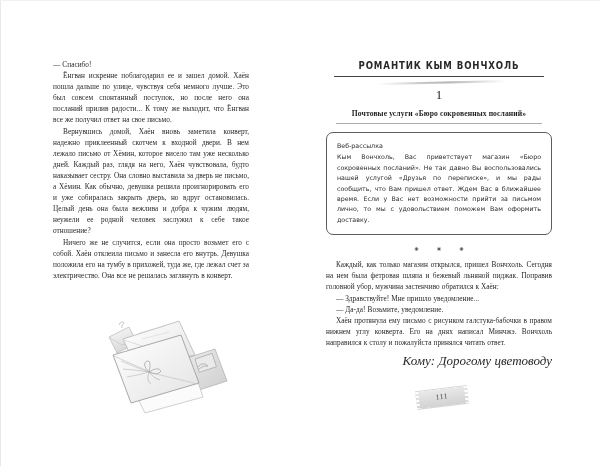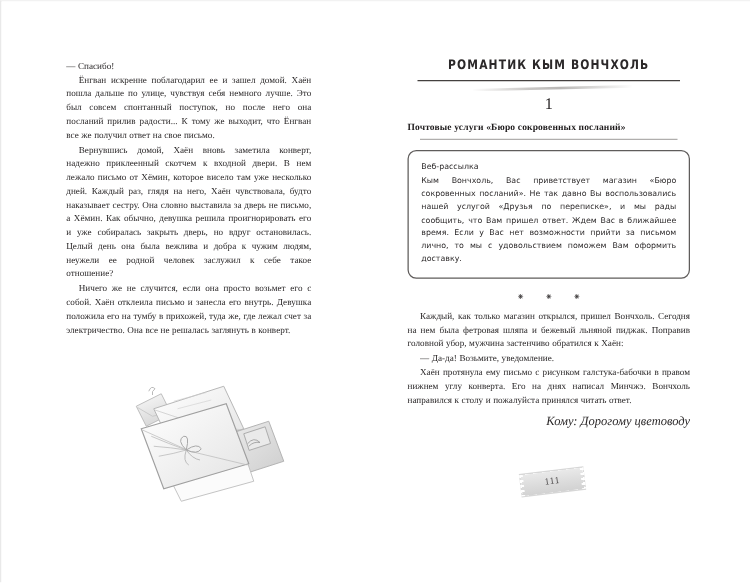--- a/index.html
+++ b/index.html
@@ -29,7 +29,7 @@
   
   .page {
     position: absolute;
-    top: 4px;
+    top: 16px;
     height: 398px;
     box-sizing: border-box;
   }

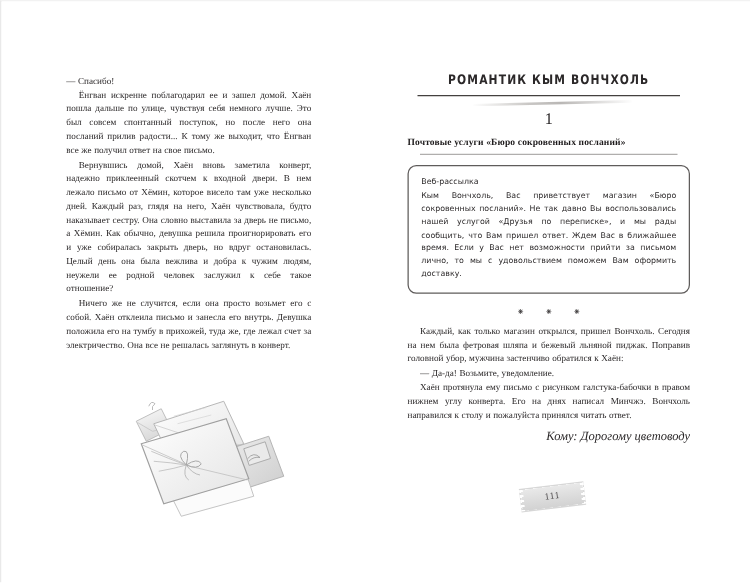--- a/index.html
+++ b/index.html
@@ -100,6 +100,7 @@
     font-family: "Liberation Serif", serif;
   }
   .chapter-title {
+    text-align: center;
     font-size: 7.6px;
     font-weight: 700;
     color: #1f1c1d;

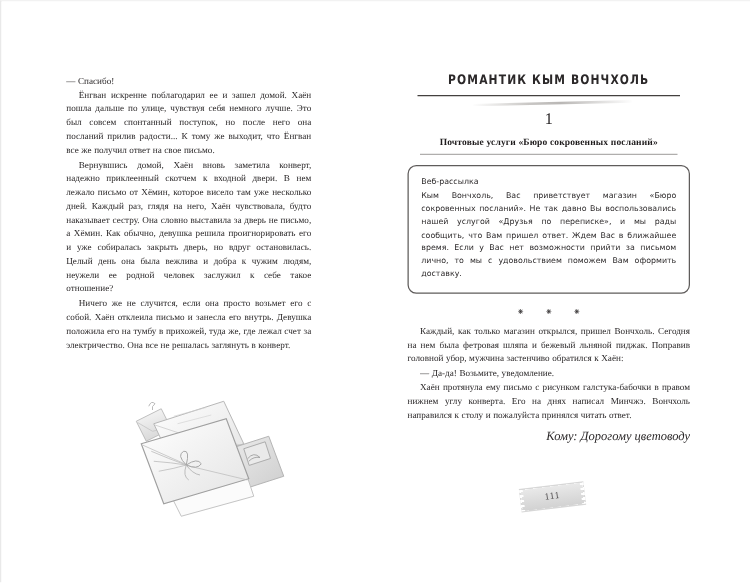--- a/index.html
+++ b/index.html
@@ -308,6 +308,7 @@
       <div class="stars">⁕  ⁕  ⁕</div>
 
       <p class="body">Каждый, как только магазин открылся, пришел Вончхоль. Сегодня на нем была фетровая шляпа и бежевый льняной пиджак. Поправив головной убор, мужчина застенчиво обратился к Хаён:</p>
+      <p class="body dash">— Здравствуйте! Мне пришло уведомление...</p>
       <p class="body dash">— Да-да! Возьмите, уведомление.</p>
       <p class="body">Хаён протянула ему письмо с рисунком галстука-бабочки в правом нижнем углу конверта. Его на днях написал Минчжэ. Вончхоль направился к столу и пожалуйста принялся читать ответ.</p>
 

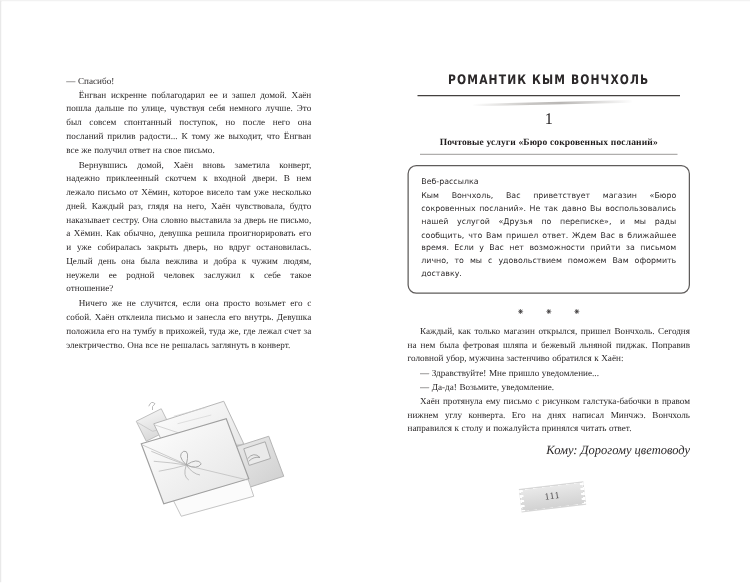--- a/index.html
+++ b/index.html
@@ -147,7 +147,7 @@
   .letter-to {
     text-align: right;
     font-style: italic;
-    font-size: 10px;
+    font-size: 13px;
     line-height: 11px;
     color: #2a2728;
     margin: 7px 0 1px 0;

